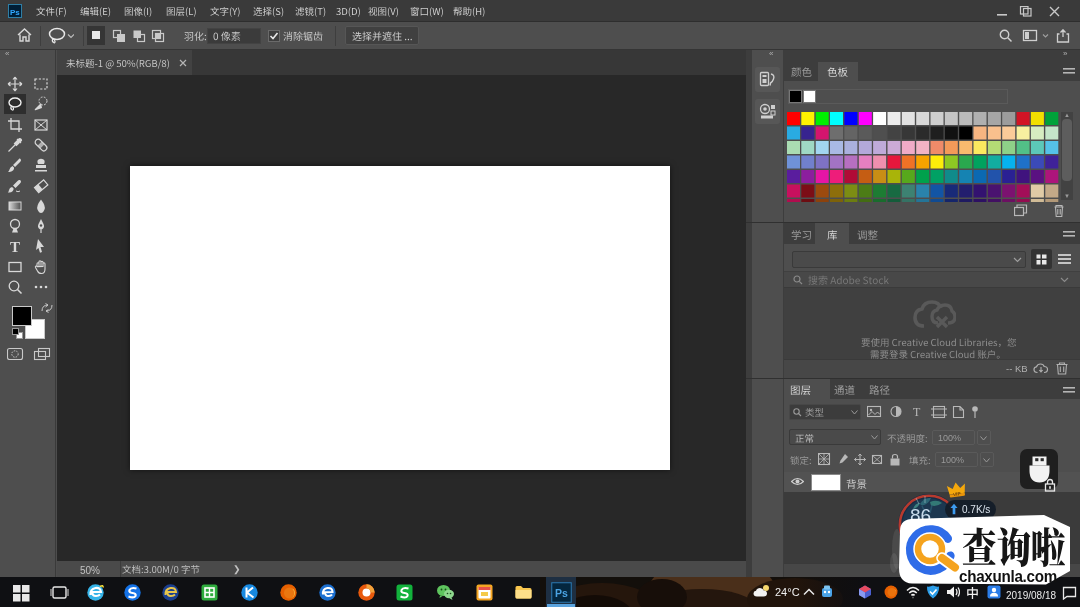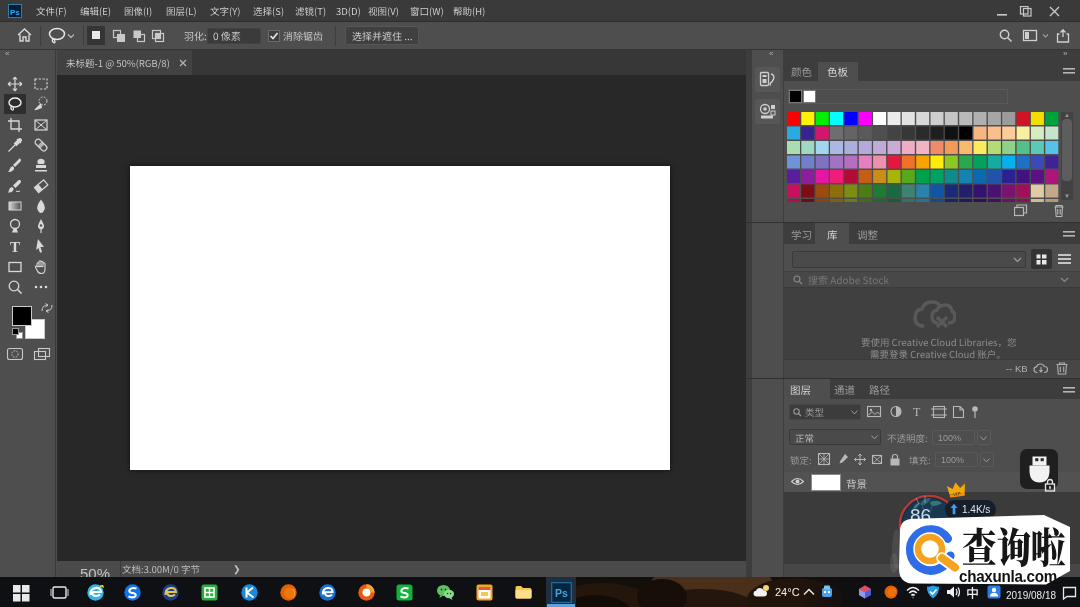--- a/index.html
+++ b/index.html
@@ -746,7 +746,7 @@
 <svg class="a" style="left:950px;top:503px" width="8" height="12" viewBox="0 0 9 13">
       <path d="M4.5 0.5 L8.5 5.5 H6 V12.5 H3 V5.5 H0.5 Z" fill="#3d9bf0"></path>
     </svg>
-<div class="a" style="left:962px;top:504px;font-size:10px;color:#dbe4ee">1.4K/s</div>
+<div class="a" style="left:962px;top:504px;font-size:10px;color:#dbe4ee">0.7K/s</div>
 <svg class="a" style="left:897px;top:512px" width="183" height="78" viewBox="0 0 183 78">
 <path d="M19 6.8 L147 3 L173 15 L173 59 L149 72.5 L15 71.5 Q2 71 2 56 L3 19 Q3 6 19 6.8 Z" fill="#ffffff"></path>
 </svg>

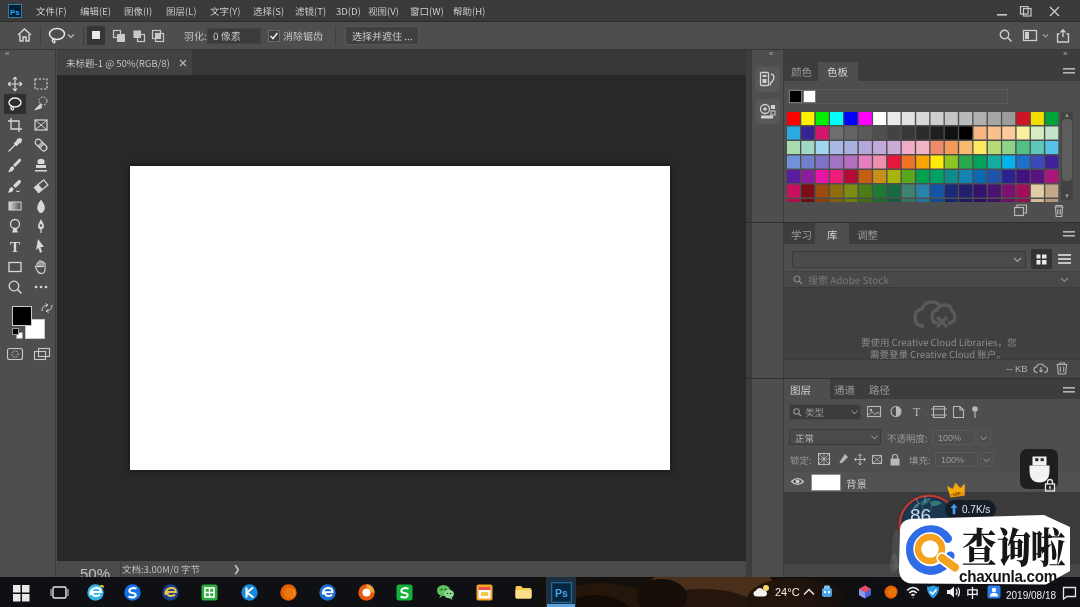--- a/index.html
+++ b/index.html
@@ -227,7 +227,7 @@
 <div class="a" style="left:57px;top:561px;width:689px;height:16px;background:#4a4a4a"></div>
 <div class="a" style="left:57px;top:561px;width:1080px;height:16px;background:#4a4a4a;width:1023px"></div>
 <div class="a" style="left:120px;top:561px;width:1px;height:16px;background:#3c3c3c"></div>
-<div class="a" style="left:80px;top:565px;font-size:15px;color:#c2c2c2">50%</div>
+<div class="a" style="left:80px;top:565px;font-size:10px;color:#c2c2c2">50%</div>
 <svg class="vt" style="left:122px;top:572.5px">
       <path transform="scale(0.0950,0.0950)" d="M72.5 -63.0 80.2 -60.7Q73.9 -42.6 64.0 -29.4Q54.1 -16.2 40.3 -7.2Q26.5 1.9 8.3 7.8Q7.9 6.9 7.1 5.5Q6.3 4.2 5.3 2.9Q4.4 1.5 3.6 0.7Q21.5 -4.5 34.8 -12.8Q48.2 -21.2 57.5 -33.5Q66.8 -45.9 72.5 -63.0ZM27.0 -62.6Q32.7 -47.1 42.4 -34.5Q52.1 -21.9 65.7 -12.9Q79.3 -4.0 96.7 0.4Q95.9 1.2 94.9 2.4Q93.9 3.7 93.0 5.0Q92.2 6.2 91.5 7.3Q73.6 2.4 59.9 -7.1Q46.2 -16.5 36.3 -30.0Q26.5 -43.5 20.1 -60.3ZM5.0 -66.4H95.4V-59.0H5.0ZM42.3 -82.3 50.1 -84.7Q52.4 -81.1 54.7 -76.8Q56.9 -72.4 58.0 -69.3L49.7 -66.6Q48.8 -69.7 46.7 -74.2Q44.6 -78.6 42.3 -82.3Z M104.7 -62.6H139.0V-55.5H104.7ZM119.3 -84.0H126.4V7.9H119.3ZM118.6 -58.1 123.3 -56.5Q122.2 -50.5 120.4 -44.1Q118.7 -37.7 116.4 -31.4Q114.2 -25.2 111.7 -19.9Q109.2 -14.5 106.5 -10.8Q105.9 -12.3 104.7 -14.2Q103.6 -16.2 102.6 -17.5Q105.1 -20.9 107.5 -25.6Q109.9 -30.3 112.0 -35.8Q114.2 -41.3 115.9 -47.0Q117.5 -52.7 118.6 -58.1ZM126.0 -52.1Q126.9 -51.1 128.8 -48.5Q130.7 -45.9 132.8 -42.9Q135.0 -39.9 136.8 -37.3Q138.6 -34.8 139.3 -33.7L134.7 -27.9Q133.8 -29.8 132.2 -32.7Q130.6 -35.6 128.7 -38.7Q126.8 -41.8 125.1 -44.5Q123.4 -47.2 122.3 -48.8ZM162.1 -83.7H169.4V-43.7H162.1ZM185.1 -77.6 192.5 -75.5Q190.8 -71.4 188.9 -67.0Q187.0 -62.6 185.0 -58.6Q183.1 -54.6 181.3 -51.5L175.3 -53.4Q177.1 -56.5 178.9 -60.8Q180.7 -65.0 182.4 -69.4Q184.0 -73.9 185.1 -77.6ZM139.7 -75.1 145.8 -77.4Q147.6 -73.8 149.4 -69.7Q151.2 -65.6 152.7 -61.7Q154.2 -57.8 155.1 -54.7L148.6 -52.1Q147.8 -55.2 146.3 -59.2Q144.8 -63.2 143.1 -67.3Q141.3 -71.5 139.7 -75.1ZM139.2 -47.1H191.6V7.1H184.2V-39.8H139.2ZM140.4 -26.9H186.9V-20.1H140.4ZM136.9 -6.3H186.7V0.9H136.9Z M213.9 -39.0Q211.2 -39.0 209.2 -41.0Q207.3 -42.9 207.3 -46.0Q207.3 -49.1 209.2 -51.1Q211.2 -53.0 213.9 -53.0Q216.6 -53.0 218.6 -51.1Q220.5 -49.1 220.5 -46.0Q220.5 -42.9 218.6 -41.0Q216.6 -39.0 213.9 -39.0ZM213.9 1.3Q211.2 1.3 209.2 -0.6Q207.3 -2.6 207.3 -5.6Q207.3 -8.8 209.2 -10.7Q211.2 -12.6 213.9 -12.6Q216.6 -12.6 218.6 -10.7Q220.5 -8.8 220.5 -5.6Q220.5 -2.6 218.6 -0.6Q216.6 1.3 213.9 1.3Z M254.1 1.3Q248.4 1.3 244.0 -0.1Q239.7 -1.5 236.4 -3.8Q233.1 -6.1 230.7 -8.8L235.4 -14.7Q238.6 -11.4 243.0 -8.9Q247.3 -6.3 253.5 -6.3Q257.9 -6.3 261.3 -7.9Q264.6 -9.6 266.5 -12.7Q268.4 -15.7 268.4 -19.9Q268.4 -24.3 266.2 -27.6Q264.1 -30.9 259.1 -32.8Q254.1 -34.6 245.6 -34.6V-41.6Q253.2 -41.6 257.6 -43.5Q262.0 -45.3 264.0 -48.5Q265.9 -51.7 265.9 -55.6Q265.9 -60.9 262.6 -64.1Q259.3 -67.2 253.5 -67.2Q249.1 -67.2 245.3 -65.2Q241.4 -63.2 238.3 -60.1L233.4 -65.9Q237.6 -69.7 242.6 -72.2Q247.5 -74.6 253.8 -74.6Q260.0 -74.6 264.8 -72.5Q269.7 -70.3 272.4 -66.2Q275.2 -62.1 275.2 -56.3Q275.2 -49.6 271.6 -45.2Q268.0 -40.8 262.2 -38.7V-38.2Q266.5 -37.2 270.0 -34.7Q273.5 -32.2 275.6 -28.4Q277.7 -24.6 277.7 -19.6Q277.7 -13.1 274.5 -8.4Q271.3 -3.7 266.0 -1.2Q260.7 1.3 254.1 1.3Z M297.2 1.3Q294.5 1.3 292.5 -0.6Q290.6 -2.6 290.6 -5.6Q290.6 -8.8 292.5 -10.7Q294.5 -12.6 297.2 -12.6Q299.9 -12.6 301.9 -10.7Q303.8 -8.8 303.8 -5.6Q303.8 -2.6 301.9 -0.6Q299.9 1.3 297.2 1.3Z M338.9 1.3Q332.0 1.3 326.8 -2.9Q321.7 -7.1 318.9 -15.6Q316.1 -24.1 316.1 -36.9Q316.1 -49.7 318.9 -58.0Q321.7 -66.4 326.8 -70.5Q332.0 -74.6 338.9 -74.6Q345.9 -74.6 351.0 -70.5Q356.1 -66.3 358.9 -58.0Q361.7 -49.7 361.7 -36.9Q361.7 -24.1 358.9 -15.6Q356.1 -7.1 351.0 -2.9Q345.9 1.3 338.9 1.3ZM338.9 -6.1Q343.1 -6.1 346.2 -9.3Q349.4 -12.5 351.1 -19.4Q352.9 -26.2 352.9 -36.9Q352.9 -47.6 351.1 -54.4Q349.4 -61.1 346.2 -64.2Q343.1 -67.4 338.9 -67.4Q334.8 -67.4 331.6 -64.2Q328.4 -61.1 326.7 -54.4Q324.9 -47.6 324.9 -36.9Q324.9 -26.2 326.7 -19.4Q328.4 -12.5 331.6 -9.3Q334.8 -6.1 338.9 -6.1Z M394.4 1.3Q387.5 1.3 382.3 -2.9Q377.2 -7.1 374.4 -15.6Q371.6 -24.1 371.6 -36.9Q371.6 -49.7 374.4 -58.0Q377.2 -66.4 382.3 -70.5Q387.5 -74.6 394.4 -74.6Q401.4 -74.6 406.5 -70.5Q411.6 -66.3 414.4 -58.0Q417.2 -49.7 417.2 -36.9Q417.2 -24.1 414.4 -15.6Q411.6 -7.1 406.5 -2.9Q401.4 1.3 394.4 1.3ZM394.4 -6.1Q398.6 -6.1 401.7 -9.3Q404.9 -12.5 406.6 -19.4Q408.4 -26.2 408.4 -36.9Q408.4 -47.6 406.6 -54.4Q404.9 -61.1 401.7 -64.2Q398.6 -67.4 394.4 -67.4Q390.3 -67.4 387.1 -64.2Q383.9 -61.1 382.2 -54.4Q380.4 -47.6 380.4 -36.9Q380.4 -26.2 382.2 -19.4Q383.9 -12.5 387.1 -9.3Q390.3 -6.1 394.4 -6.1Z M432.2 0.0V-73.3H443.3L457.3 -34.1Q458.7 -30.4 460.0 -26.5Q461.3 -22.6 462.6 -18.8H463.0Q464.4 -22.6 465.6 -26.5Q466.9 -30.4 468.1 -34.1L482.1 -73.3H493.2V0.0H484.6V-40.6Q484.6 -43.8 484.8 -47.6Q485.0 -51.3 485.3 -55.2Q485.6 -59.0 485.8 -62.2H485.4L479.5 -45.5L465.7 -7.4H459.5L445.6 -45.5L439.7 -62.2H439.3Q439.7 -59.0 439.9 -55.2Q440.2 -51.3 440.4 -47.6Q440.5 -43.8 440.5 -40.6V0.0Z M504.4 17.9 534.4 -79.4H541.0L511.1 17.9Z M570.3 1.3Q563.4 1.3 558.2 -2.9Q553.1 -7.1 550.3 -15.6Q547.5 -24.1 547.5 -36.9Q547.5 -49.7 550.3 -58.0Q553.1 -66.4 558.2 -70.5Q563.4 -74.6 570.3 -74.6Q577.3 -74.6 582.4 -70.5Q587.5 -66.3 590.3 -58.0Q593.1 -49.7 593.1 -36.9Q593.1 -24.1 590.3 -15.6Q587.5 -7.1 582.4 -2.9Q577.3 1.3 570.3 1.3ZM570.3 -6.1Q574.5 -6.1 577.6 -9.3Q580.8 -12.5 582.5 -19.4Q584.3 -26.2 584.3 -36.9Q584.3 -47.6 582.5 -54.4Q580.8 -61.1 577.6 -64.2Q574.5 -67.4 570.3 -67.4Q566.2 -67.4 563.0 -64.2Q559.8 -61.1 558.1 -54.4Q556.3 -47.6 556.3 -36.9Q556.3 -26.2 558.1 -19.4Q559.8 -12.5 563.0 -9.3Q566.2 -6.1 570.3 -6.1Z M643.7 -55.1H691.7V-48.0H643.7ZM627.3 -30.0H713.4V-22.8H627.3ZM666.4 -36.3H674.3V-1.2Q674.3 2.1 673.3 3.9Q672.3 5.7 669.6 6.7Q667.0 7.5 662.9 7.7Q658.7 7.9 652.3 7.9Q652.1 6.8 651.6 5.4Q651.0 4.1 650.4 2.8Q649.7 1.4 649.1 0.4Q652.5 0.5 655.5 0.5Q658.6 0.6 660.9 0.6Q663.2 0.6 664.1 0.6Q665.4 0.5 665.9 0.1Q666.4 -0.4 666.4 -1.4ZM689.5 -55.1H691.5L693.2 -55.5L698.3 -51.6Q694.7 -48.0 690.2 -44.3Q685.6 -40.6 680.6 -37.4Q675.6 -34.2 670.6 -31.8Q669.9 -32.8 668.6 -34.2Q667.4 -35.5 666.4 -36.3Q670.7 -38.4 675.1 -41.3Q679.4 -44.2 683.2 -47.4Q687.0 -50.7 689.5 -53.5ZM628.4 -73.6H712.4V-52.9H704.7V-66.4H635.8V-52.9H628.4ZM662.7 -82.4 670.1 -84.7Q672.3 -82.0 674.2 -78.5Q676.2 -75.1 677.1 -72.5L669.4 -69.7Q668.6 -72.4 666.8 -75.9Q664.9 -79.5 662.7 -82.4Z M797.6 -48.6H805.3V-15.2Q805.3 -11.8 804.4 -9.8Q803.5 -7.9 800.7 -6.9Q797.9 -6.0 793.2 -5.8Q788.4 -5.7 781.3 -5.7Q781.1 -7.5 780.5 -9.7Q779.8 -11.9 779.0 -13.5Q782.7 -13.4 786.0 -13.4Q789.3 -13.3 791.7 -13.3Q794.1 -13.4 795.1 -13.4Q796.5 -13.5 797.1 -13.9Q797.6 -14.3 797.6 -15.4ZM756.4 -44.2H764.3V7.8H756.4ZM730.2 -48.6H800.9V-41.4H730.2ZM725.9 -72.7H815.0V-65.5H725.9ZM749.3 -84.0H757.0V-54.0H749.3ZM783.8 -84.0H791.6V-54.0H783.8Z" fill="#c2c2c2"></path>
     </svg>

